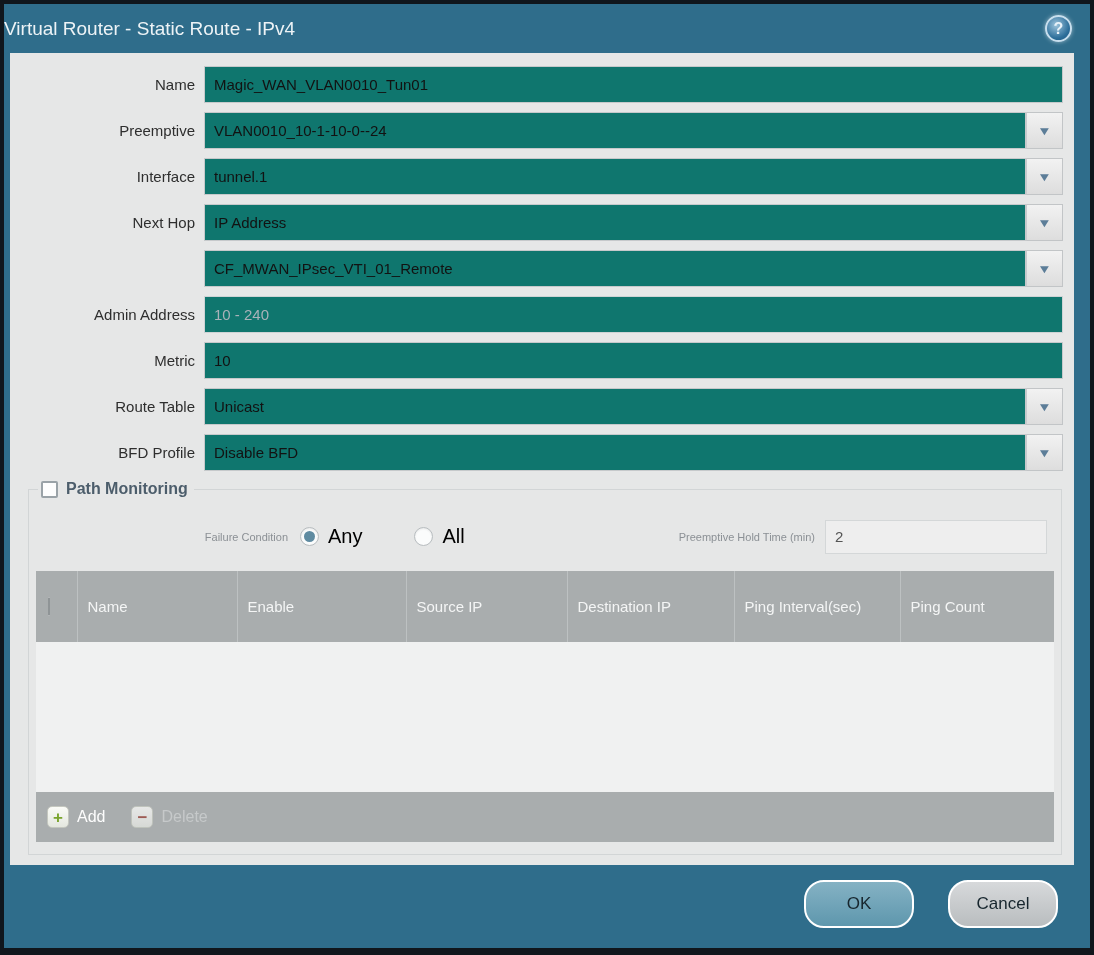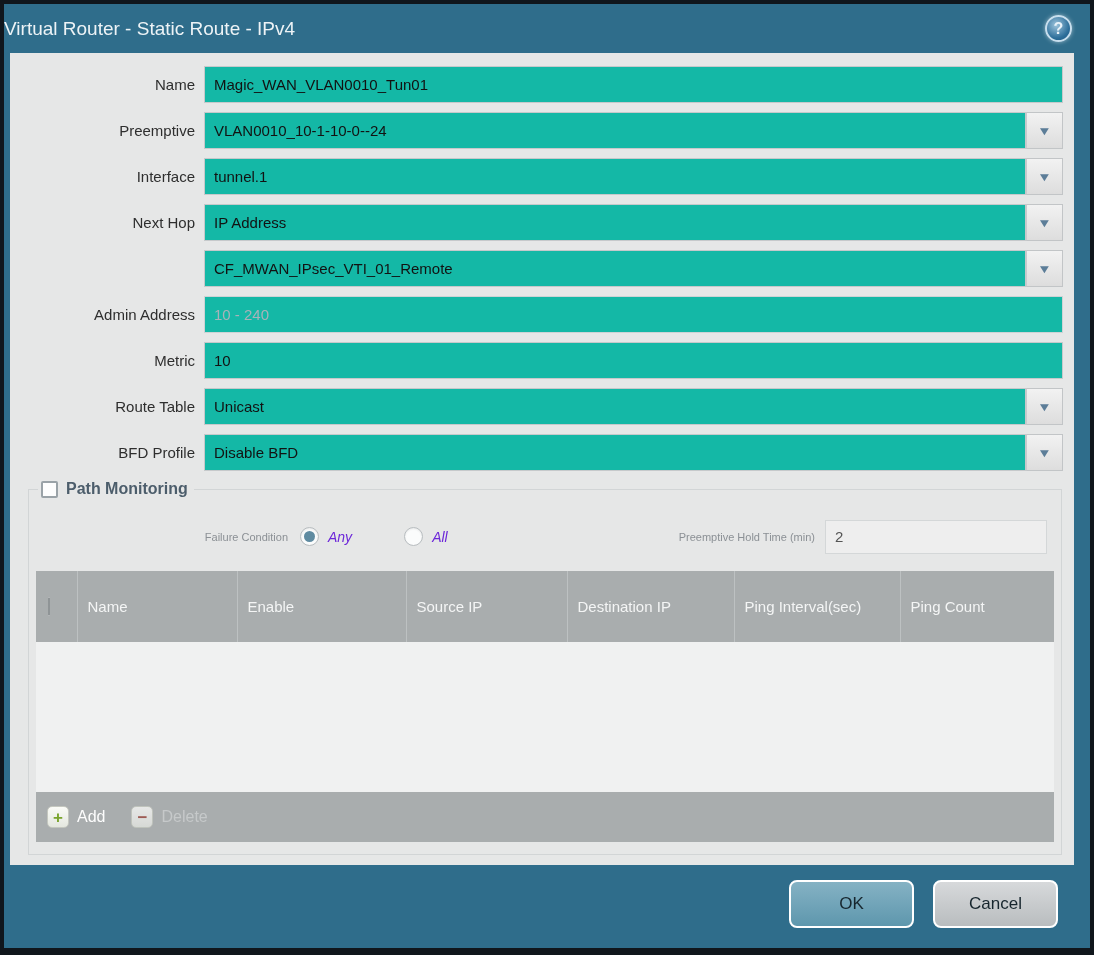--- a/index.html
+++ b/index.html
@@ -44,7 +44,7 @@
   }
   .field { flex:1; display:flex; }
   .text-input {
-    flex:1; height:37px; border:1px solid #c6c9cb; background:#14b8a6;
+    flex:1; height:37px; border:1px solid #c6c9cb; background:#0f766e;
     font-family:"Liberation Sans", sans-serif;
     font-size:15px; color:#121212; padding:0 9px; outline:none; min-width:0;
   }

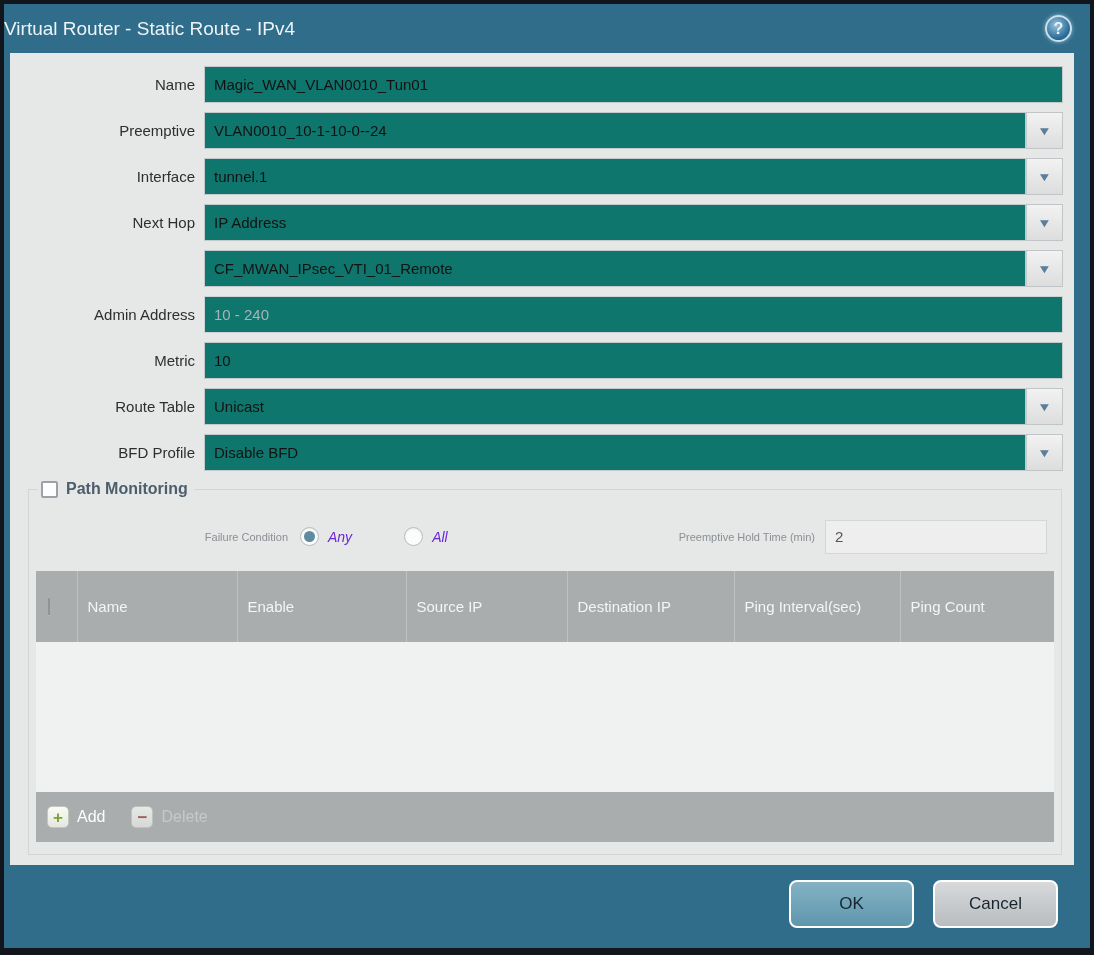--- a/index.html
+++ b/index.html
@@ -84,7 +84,7 @@
   }
   .radio .dot { width:11px; height:11px; border-radius:50%; background:transparent; }
   .radio.selected .dot { background:#5f8ba1; }
-  .radio-label { color:#6d28d9; font-size:14px;font-style:italic; }
+  .radio-label { color:#000000; font-size:20px; }
   .pht-label { margin-left:auto; }
   .pht-input {
     width:222px; height:34px; margin:0 7px 0 10px;

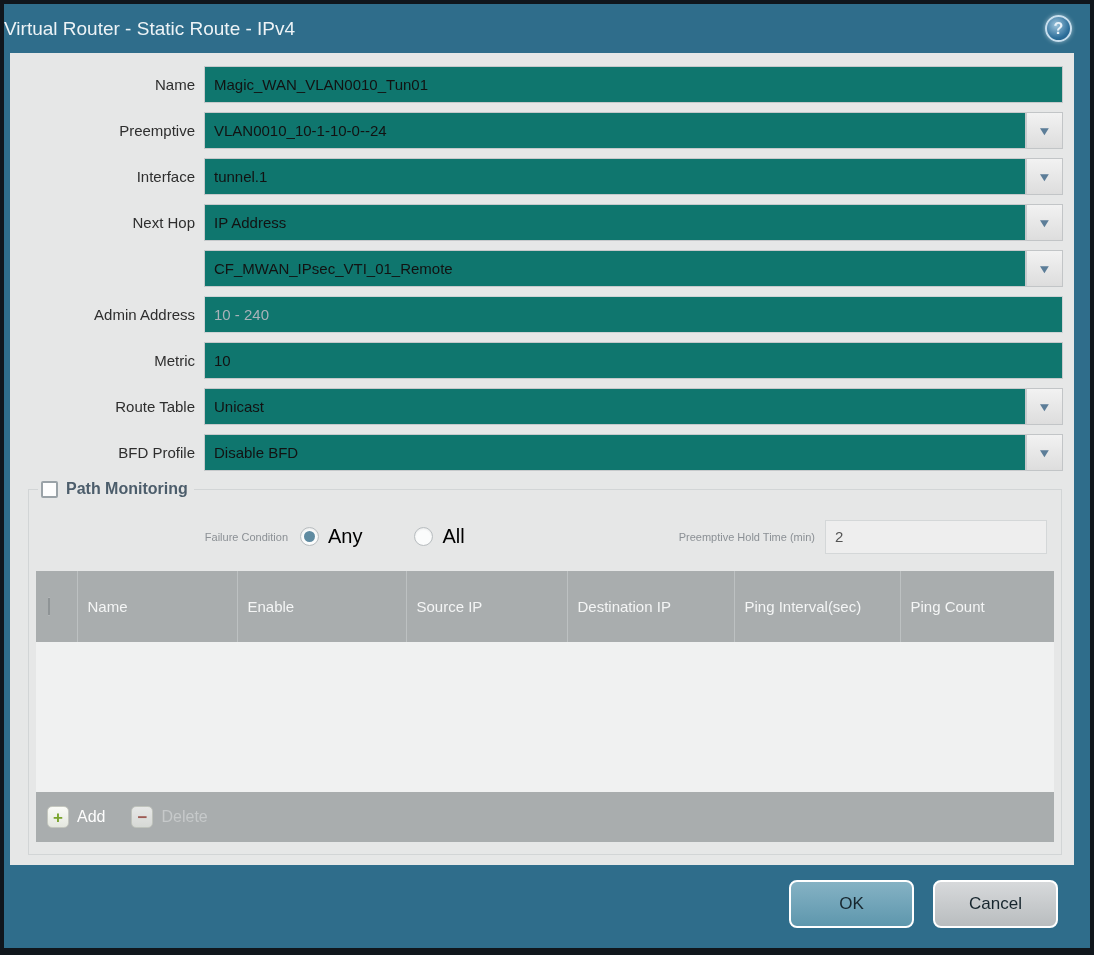--- a/index.html
+++ b/index.html
@@ -124,8 +124,8 @@
   .tool-label.disabled { color:#c6c9ca; }
   
   .dlg-btn {
-    position:absolute; bottom:20px; width:125px; height:48px;
-    border:2px solid #fff; border-radius:8px;
+    position:absolute; bottom:20px; width:110px; height:48px;
+    border:2px solid #fff; border-radius:20px;
     font-family:"Liberation Sans", sans-serif;
     font-size:17px; color:#17262e; cursor:pointer;
   }

